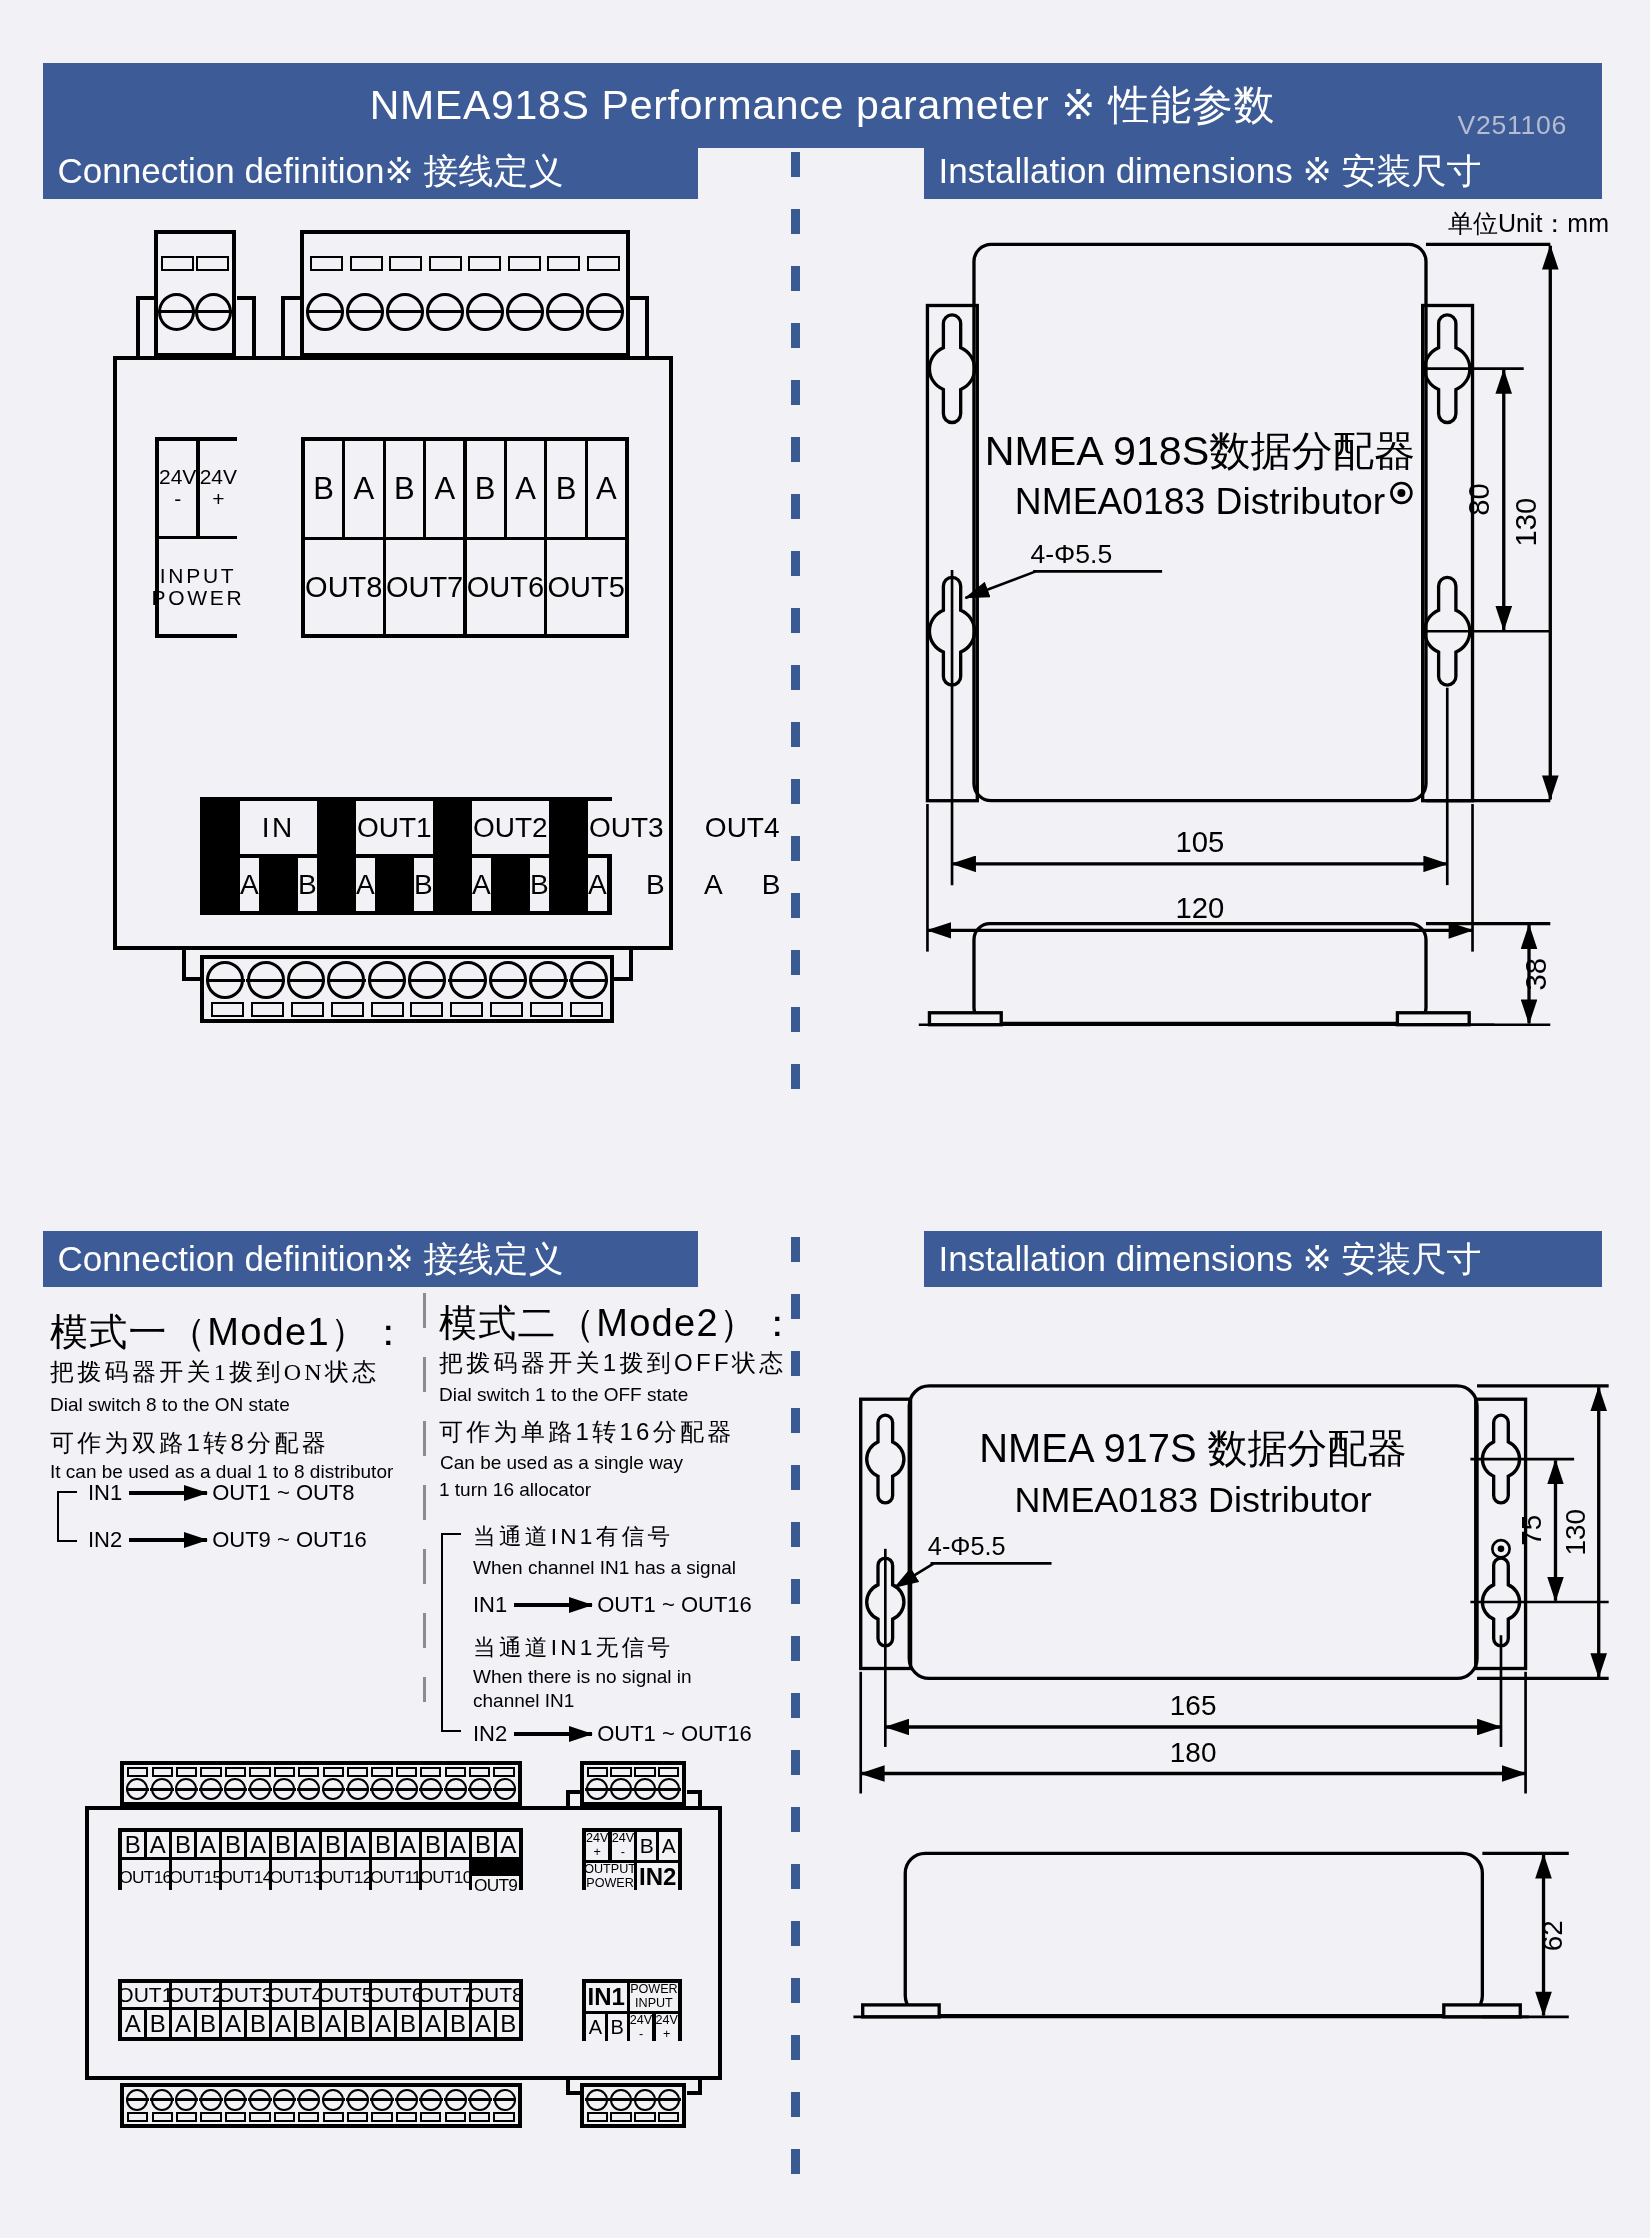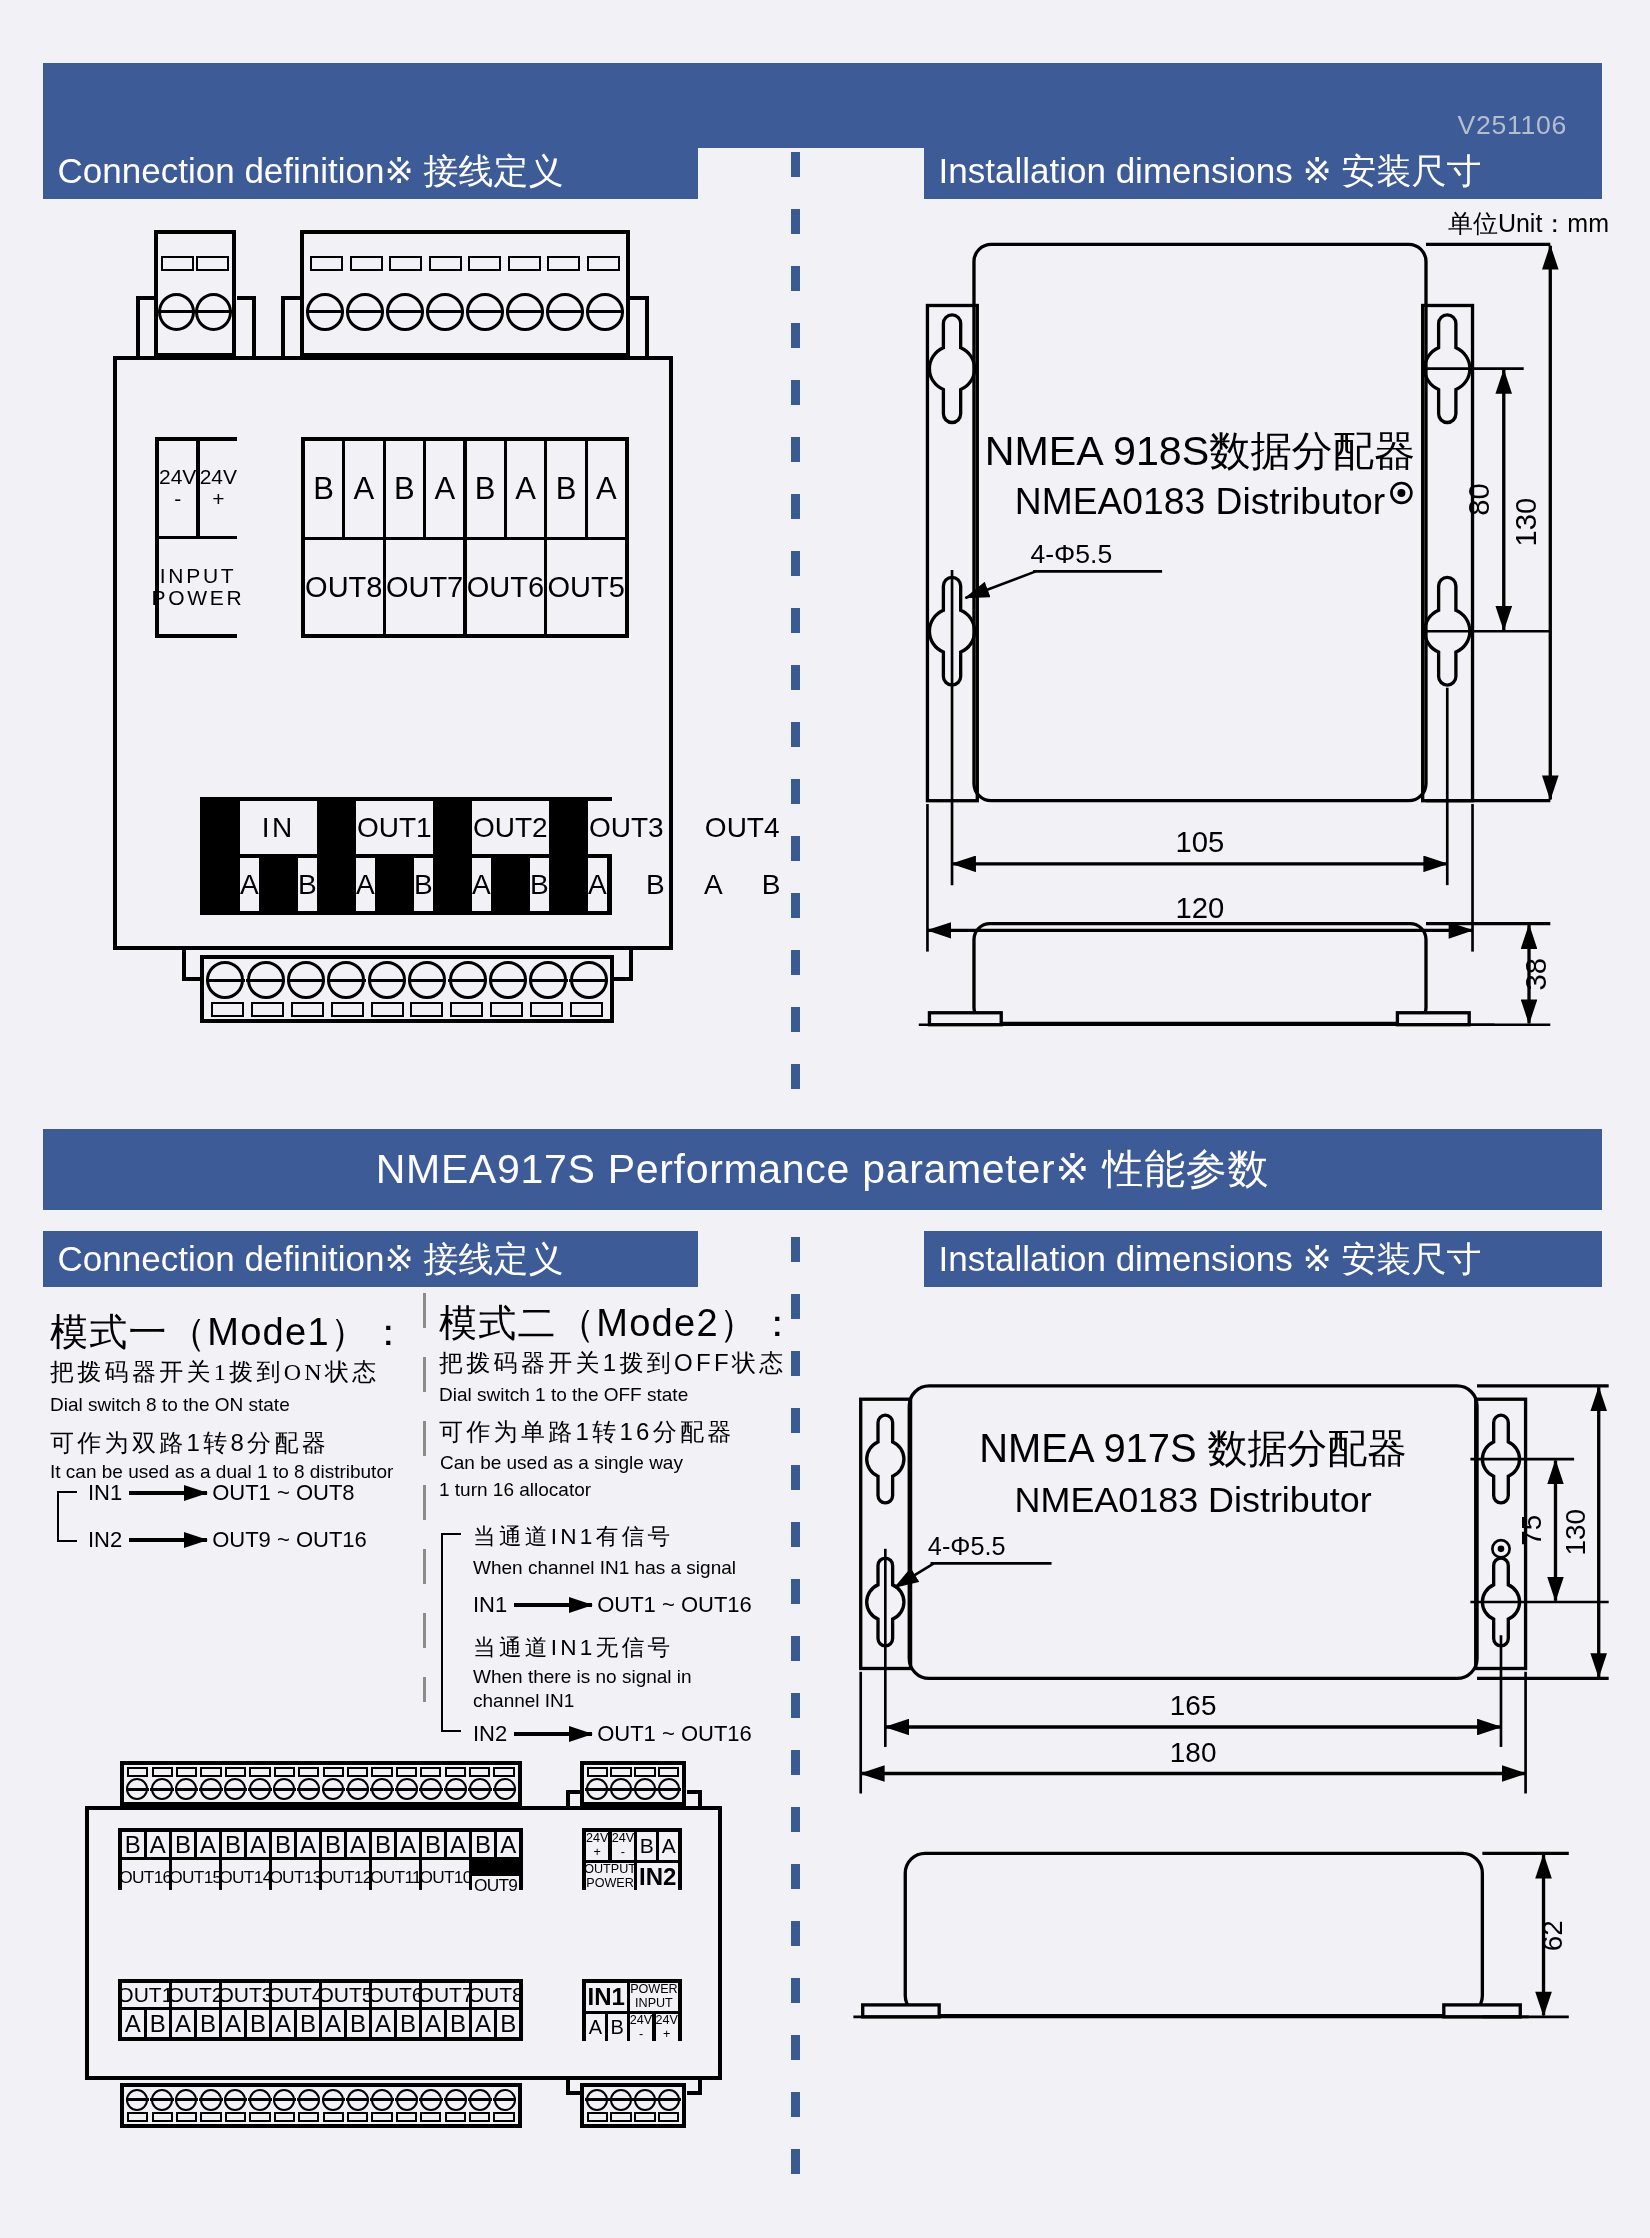--- a/index.html
+++ b/index.html
@@ -75,6 +75,7 @@
 <div class="page">
 
   <div class="band main-band" id="band918">
+    <span>NMEA918S Performance parameter ※ 性能参数</span>
     <span class="ver">V251106</span>
   </div>
   <div class="band sub-band" id="sub918conn">Connection definition※ 接线定义</div>

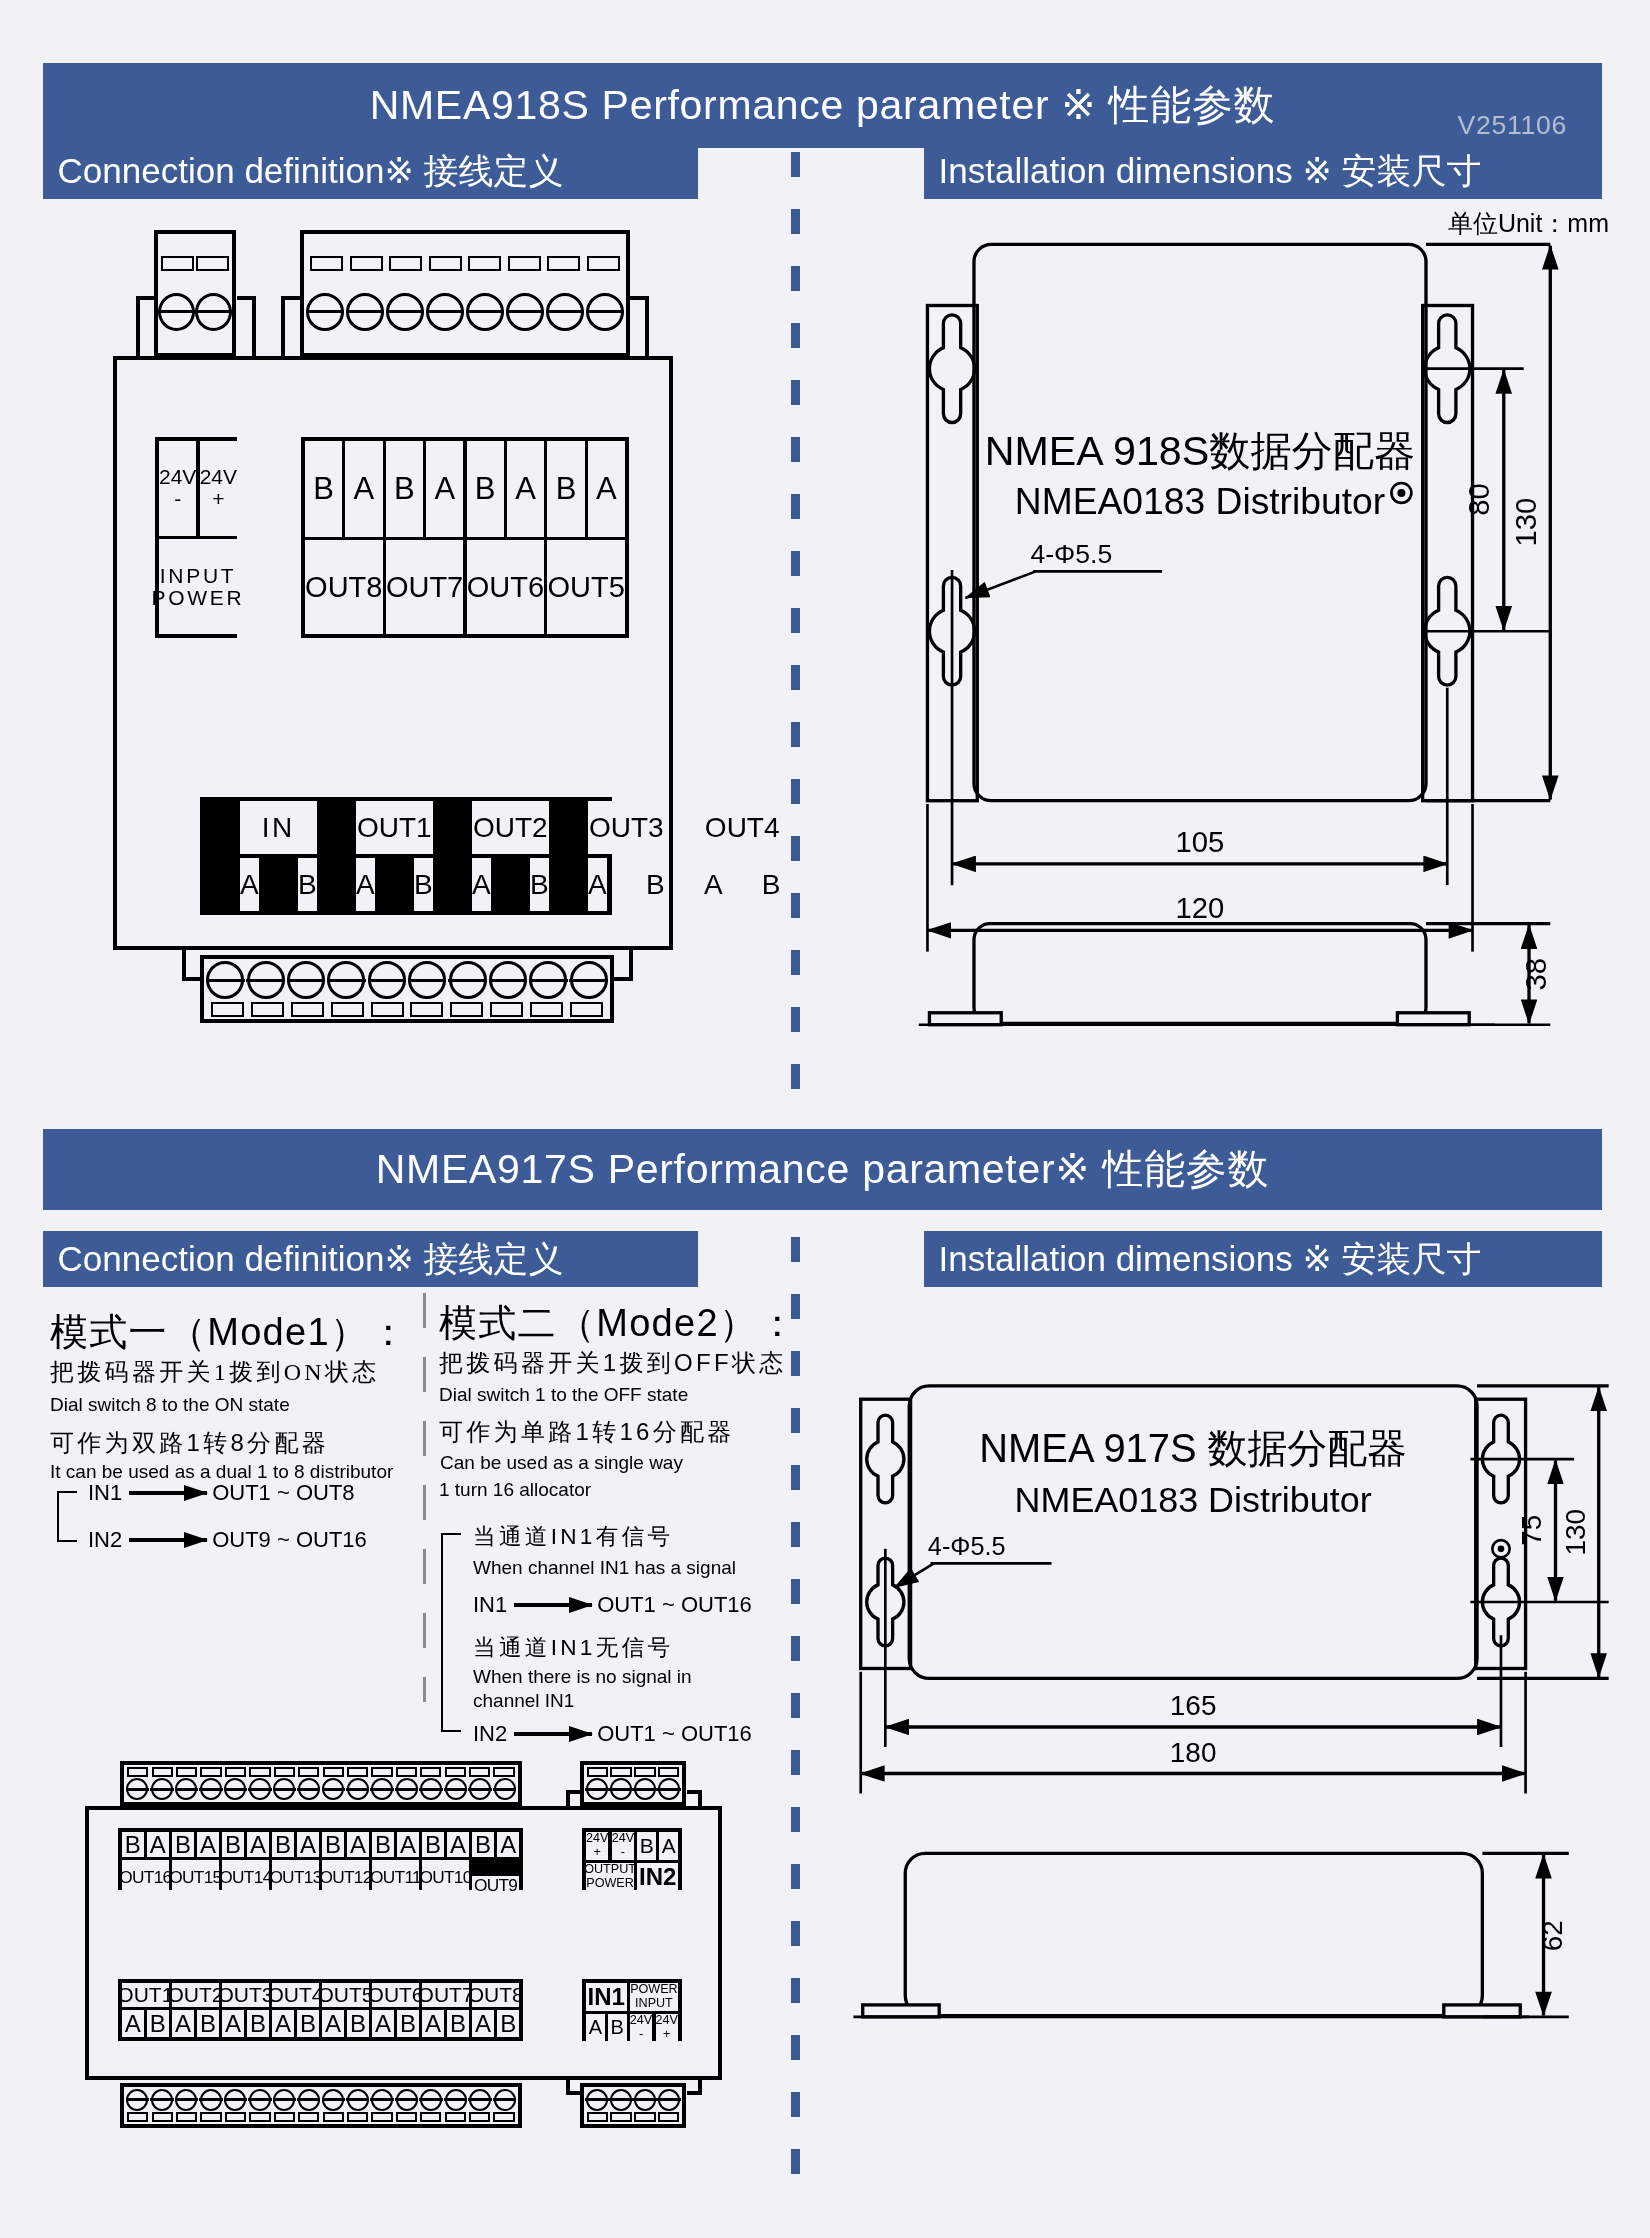--- a/index.html
+++ b/index.html
@@ -240,9 +240,6 @@
     </g>
   </svg>
 
-  <div class="band main-band" id="band917">
-    <span>NMEA917S Performance parameter※ 性能参数</span>
-  </div>
   <div class="band sub-band" id="sub917conn">Connection definition※ 接线定义</div>
   <div class="band sub-band" id="sub917inst">Installation dimensions ※ 安装尺寸</div>
   <div class="vdash" id="vd2"></div>

